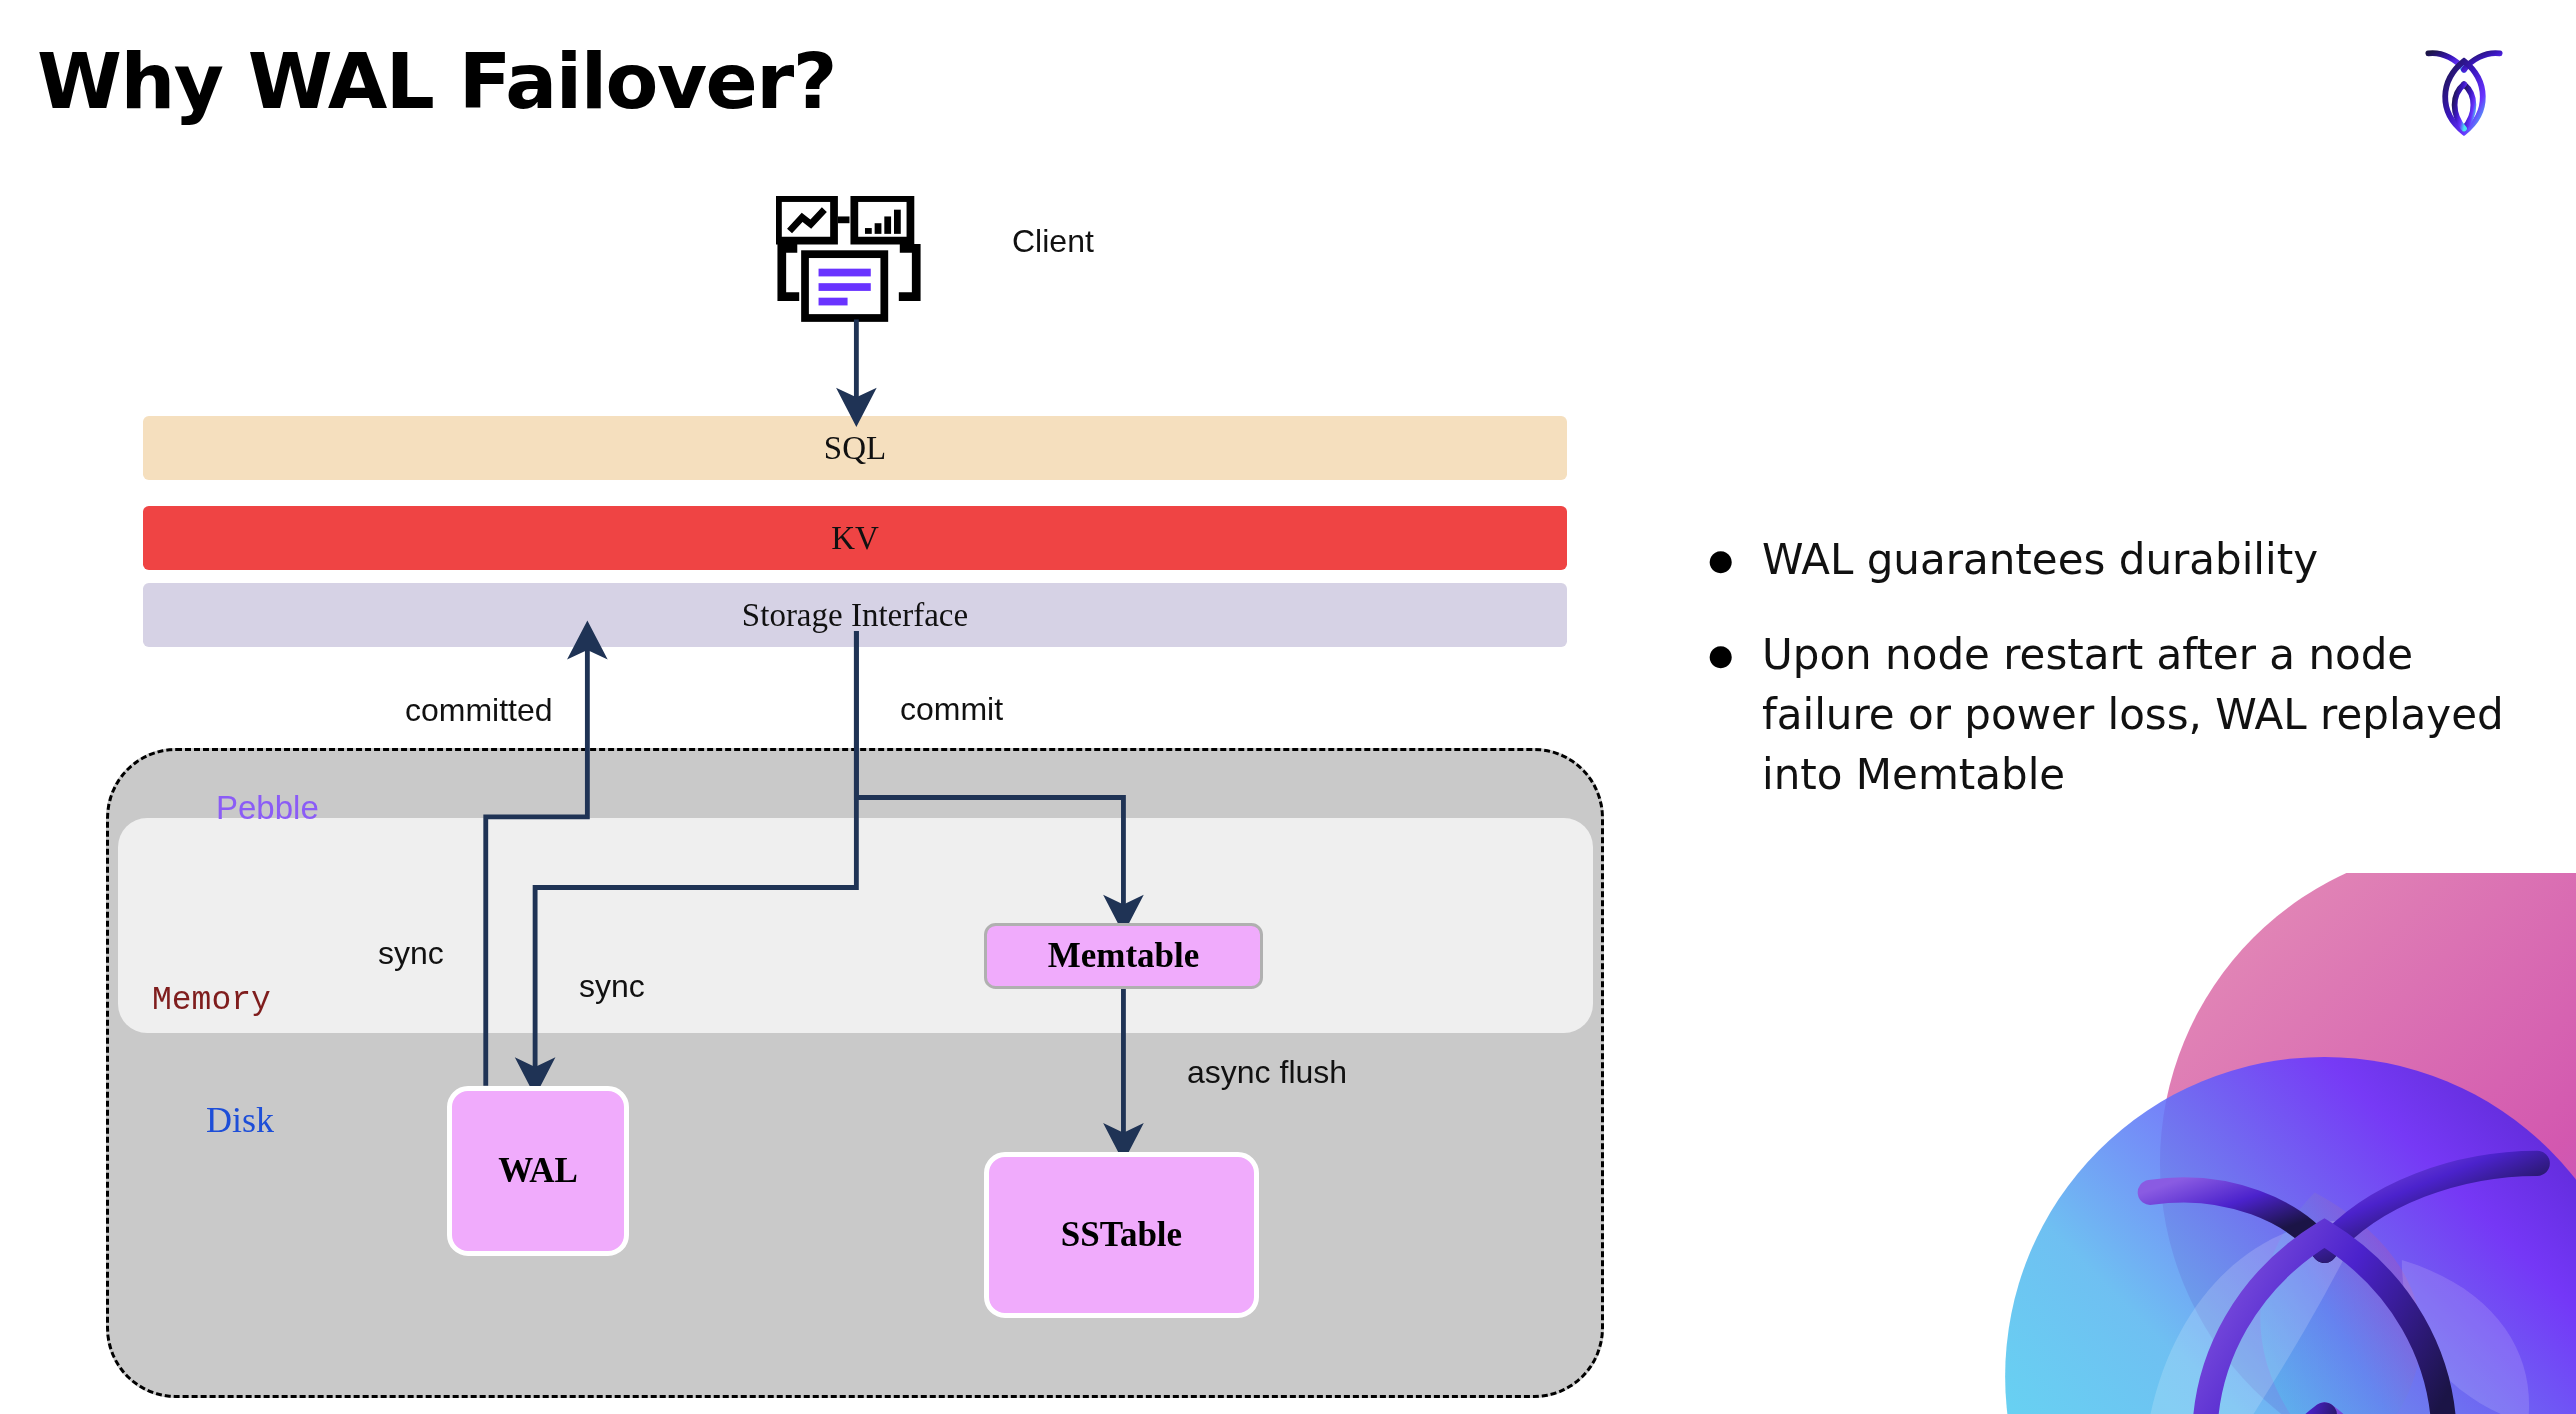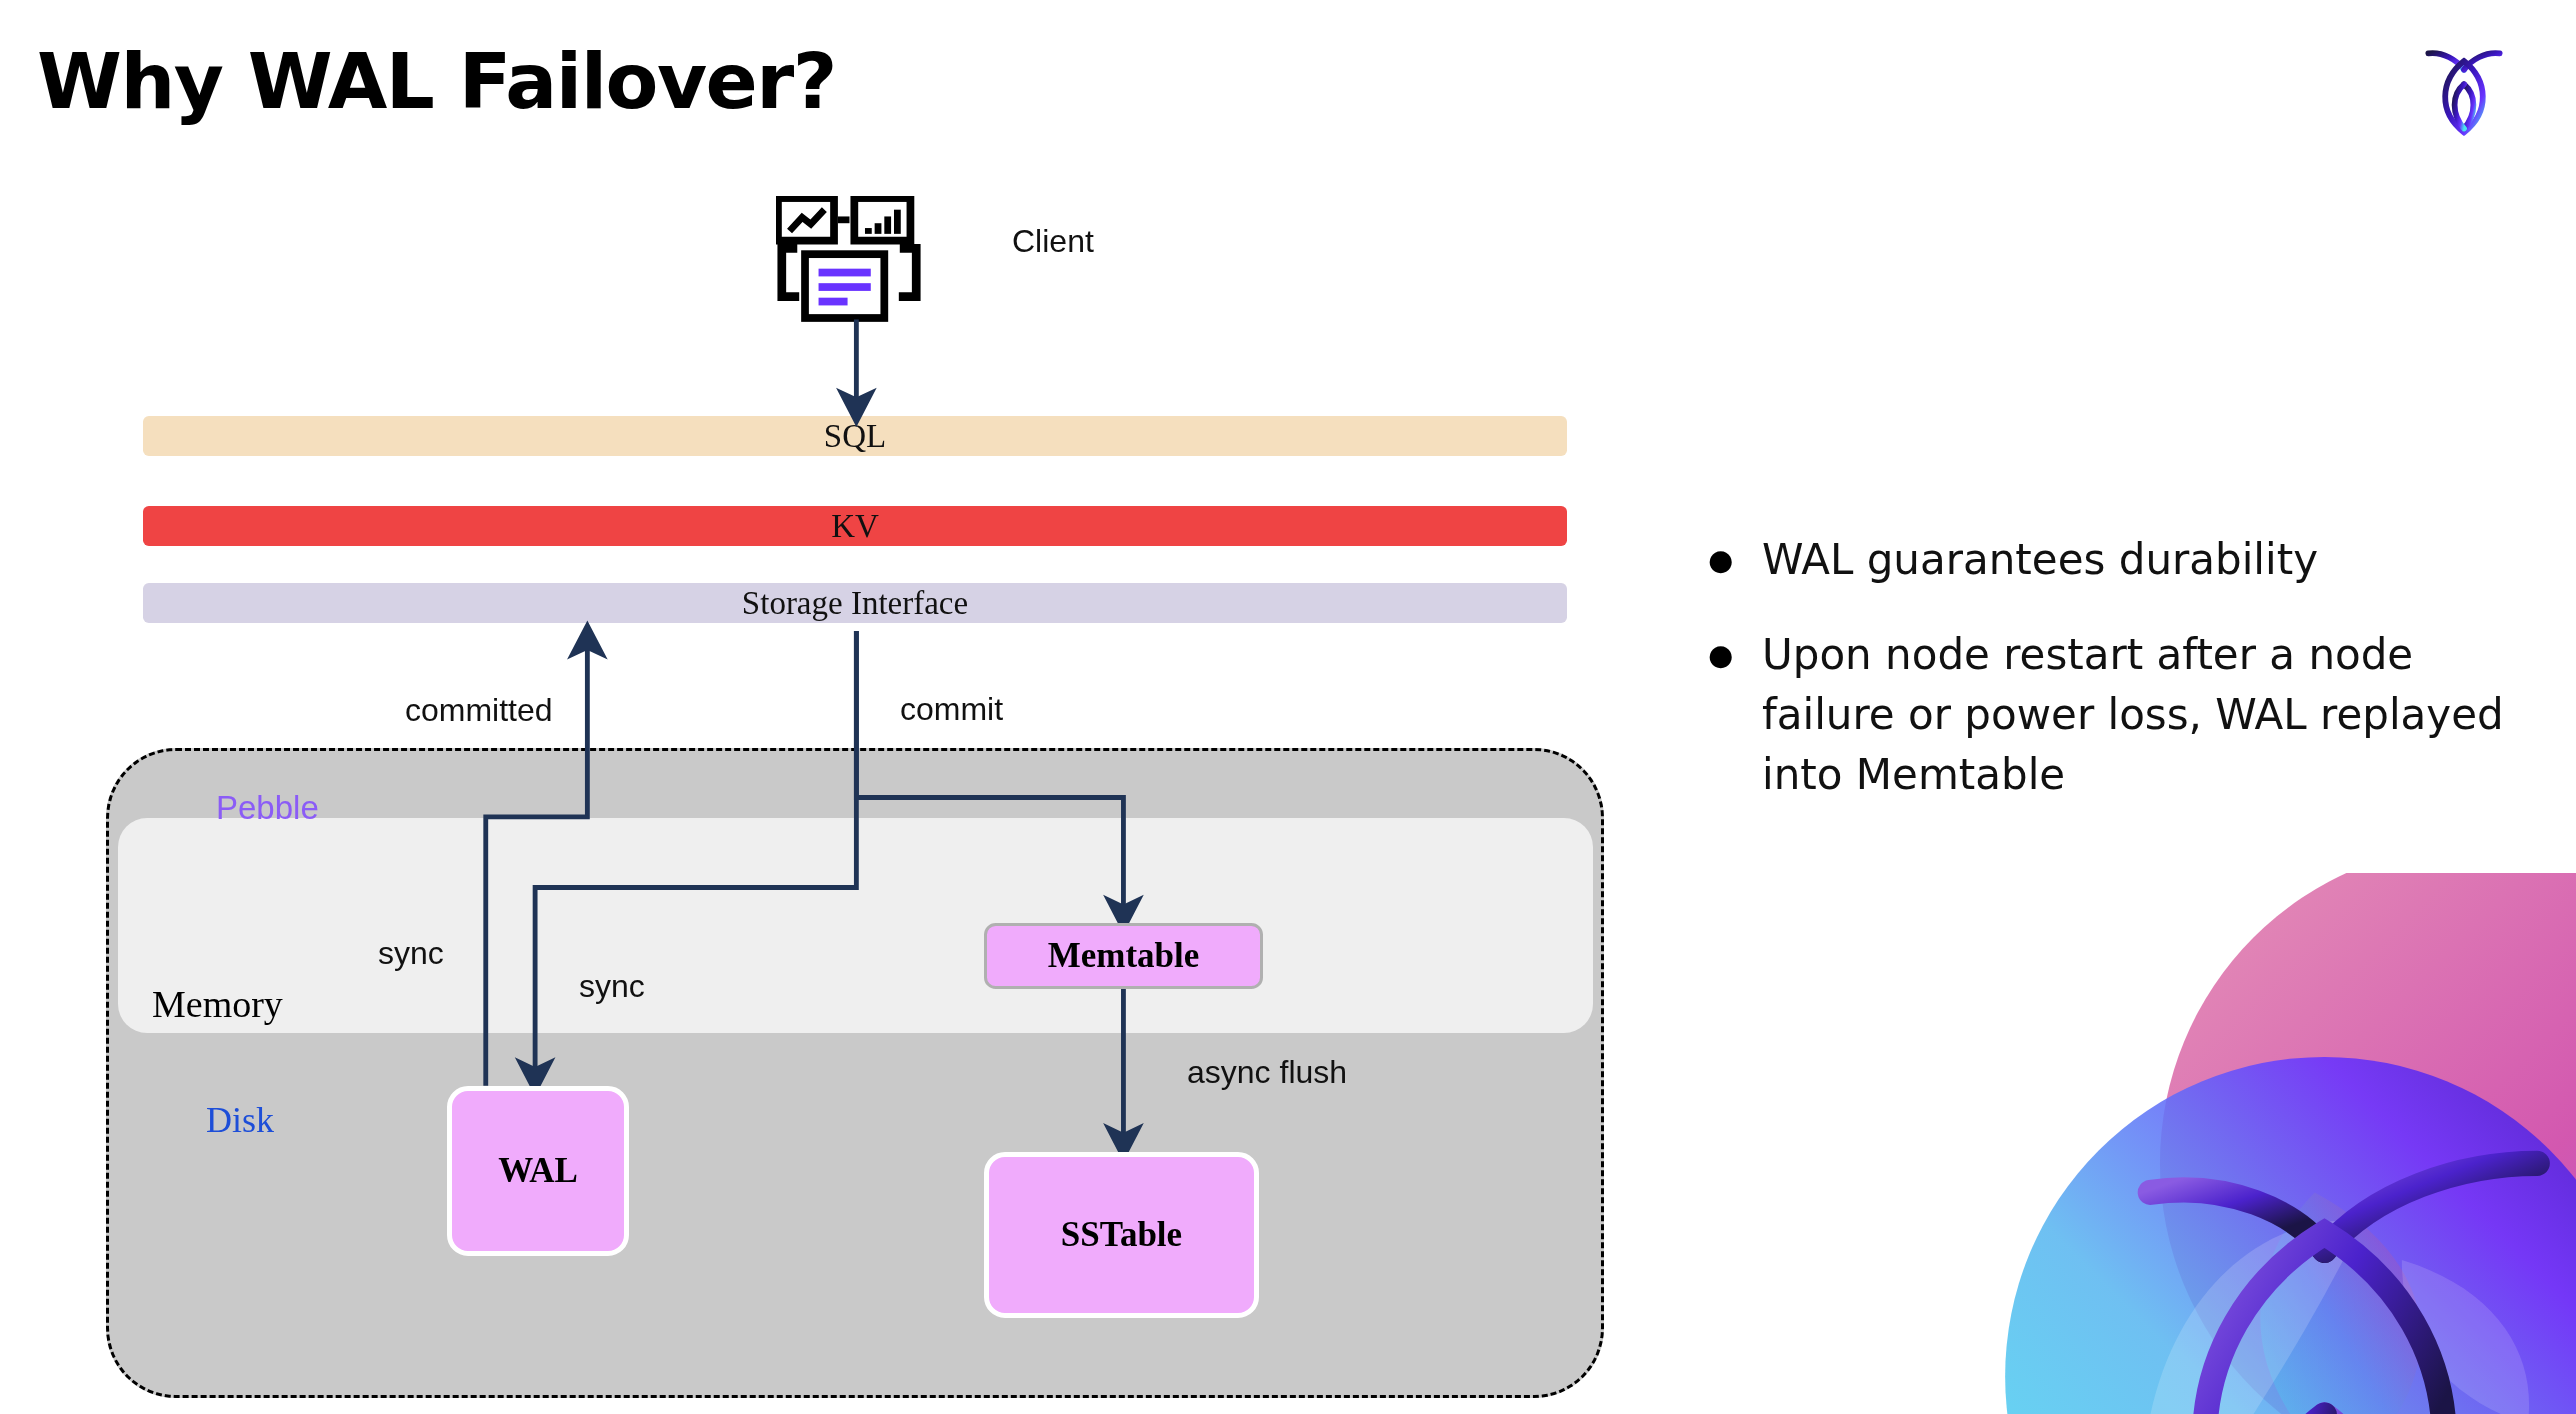--- a/index.html
+++ b/index.html
@@ -79,7 +79,7 @@
     position: absolute;
     left: 143px;
     width: 1424px;
-    height: 40px;
+    height: 64px;
     border-radius: 5.8px;
     display: flex;
     align-items: center;

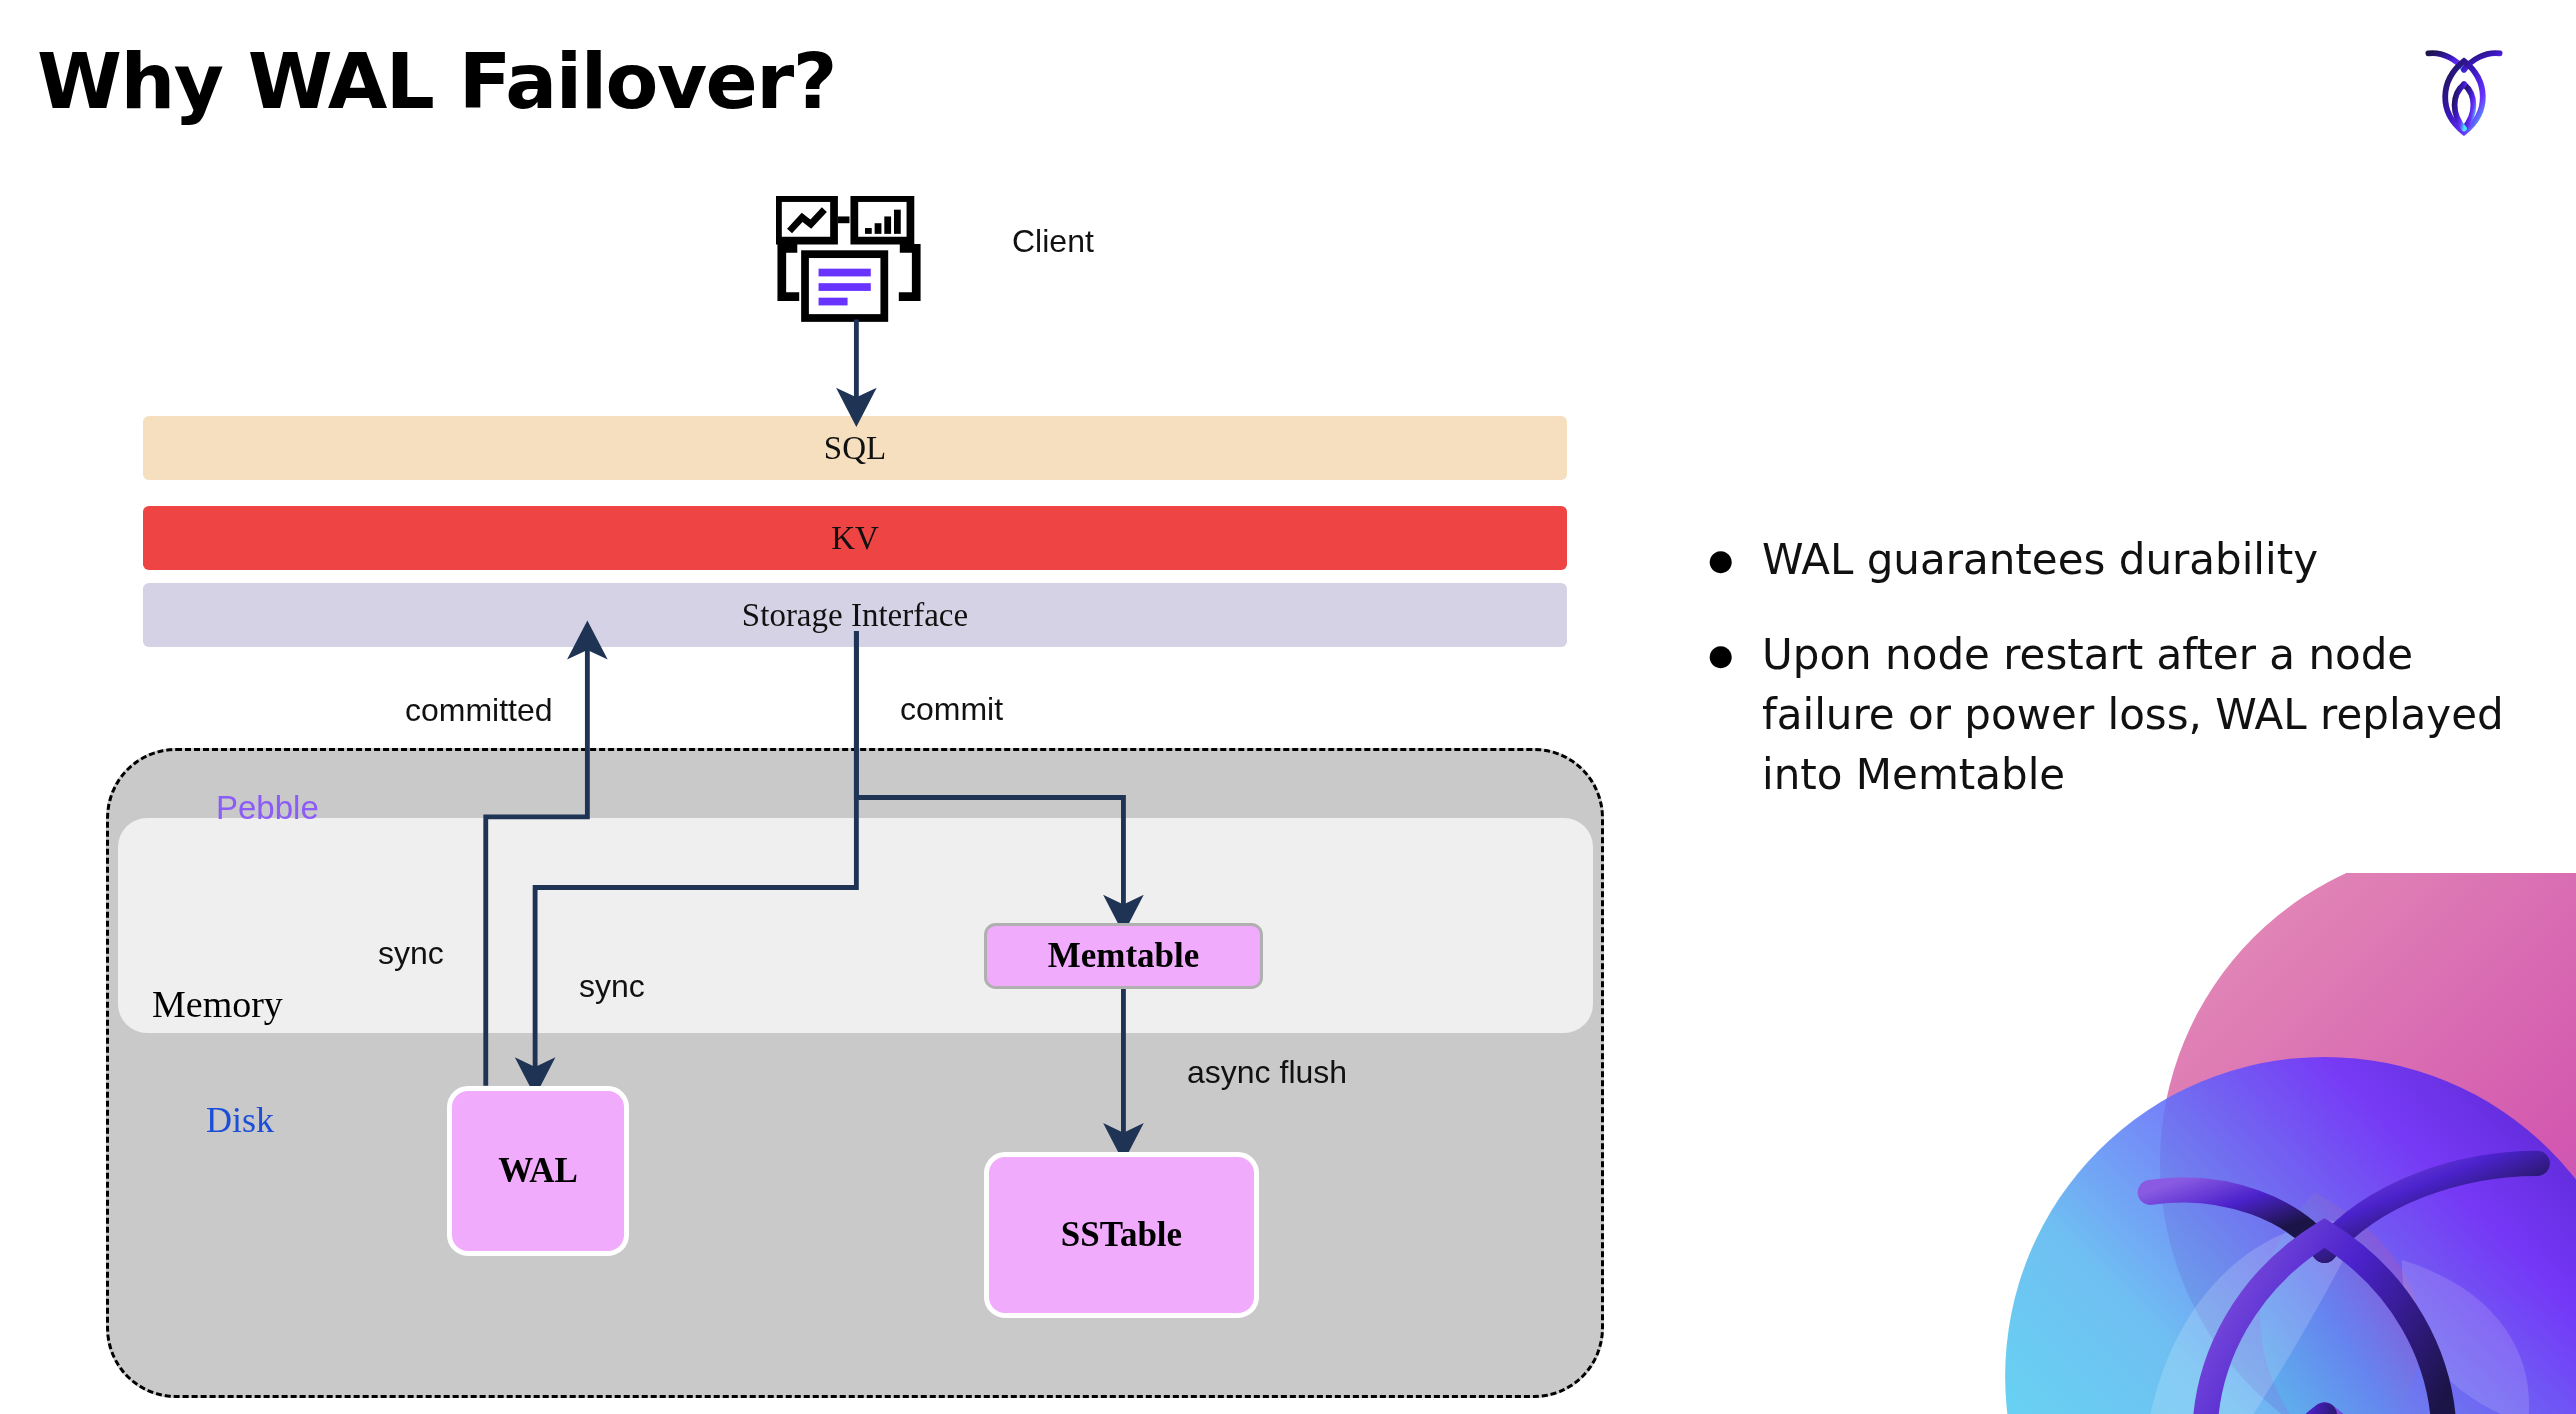--- a/index.html
+++ b/index.html
@@ -128,9 +128,9 @@
     position: absolute;
     left: 152px;
     top: 982px;
-    font-family: Liberation Serif, serif;
-    font-size: 38px;
-    color: #000000;
+    font-family: Liberation Mono, monospace;
+    font-size: 33px;
+    color: #7f1d1d;
   }
   #disk-label {
     position: absolute;

